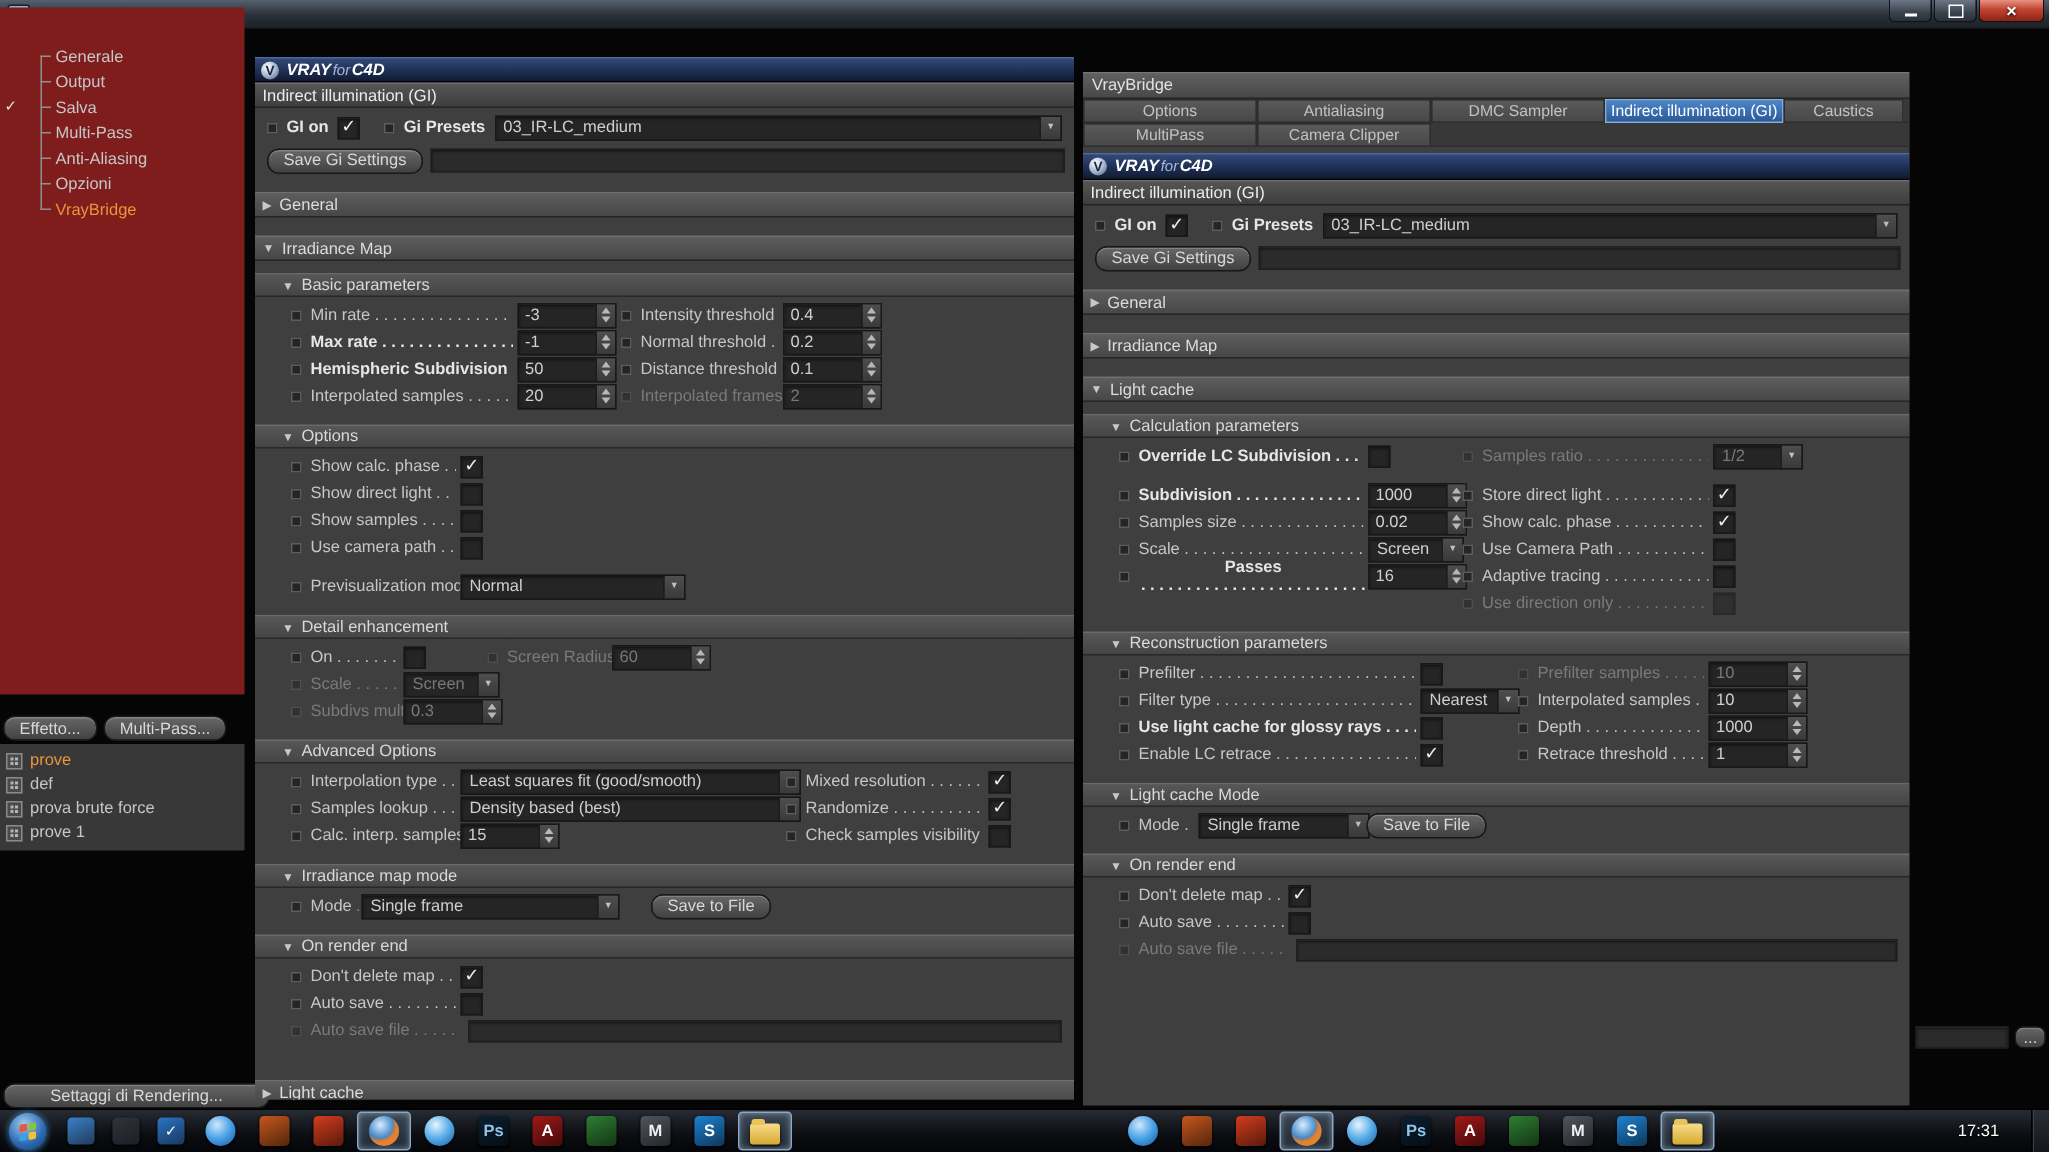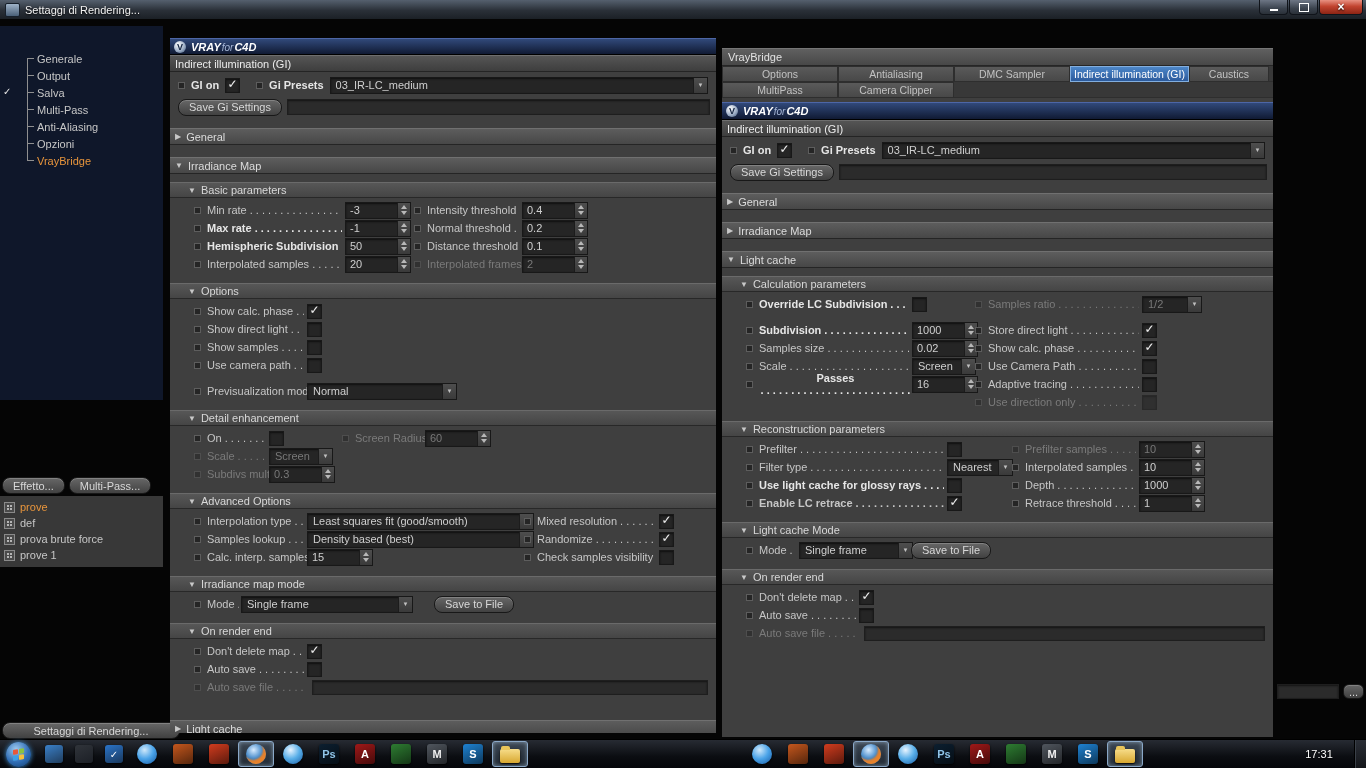--- a/index.html
+++ b/index.html
@@ -21,7 +21,7 @@
   .glyph-close{color:#fff;font-size:12px;font-weight:bold;line-height:1;}
 
   
-  .sidebar{position:absolute;left:0;top:26px;width:163px;height:374px;background:#0f172a;}
+  .sidebar{position:absolute;left:0;top:5px;width:163px;height:458px;background:#7f1d1d;}
   .sb-tree{position:relative;margin-top:24px;}
   .sb-tree::before{content:'';position:absolute;left:27px;top:8px;height:103px;width:1px;background:#8f8f8f;}
   .titem{position:relative;height:17px;display:flex;align-items:center;padding-left:37px;}

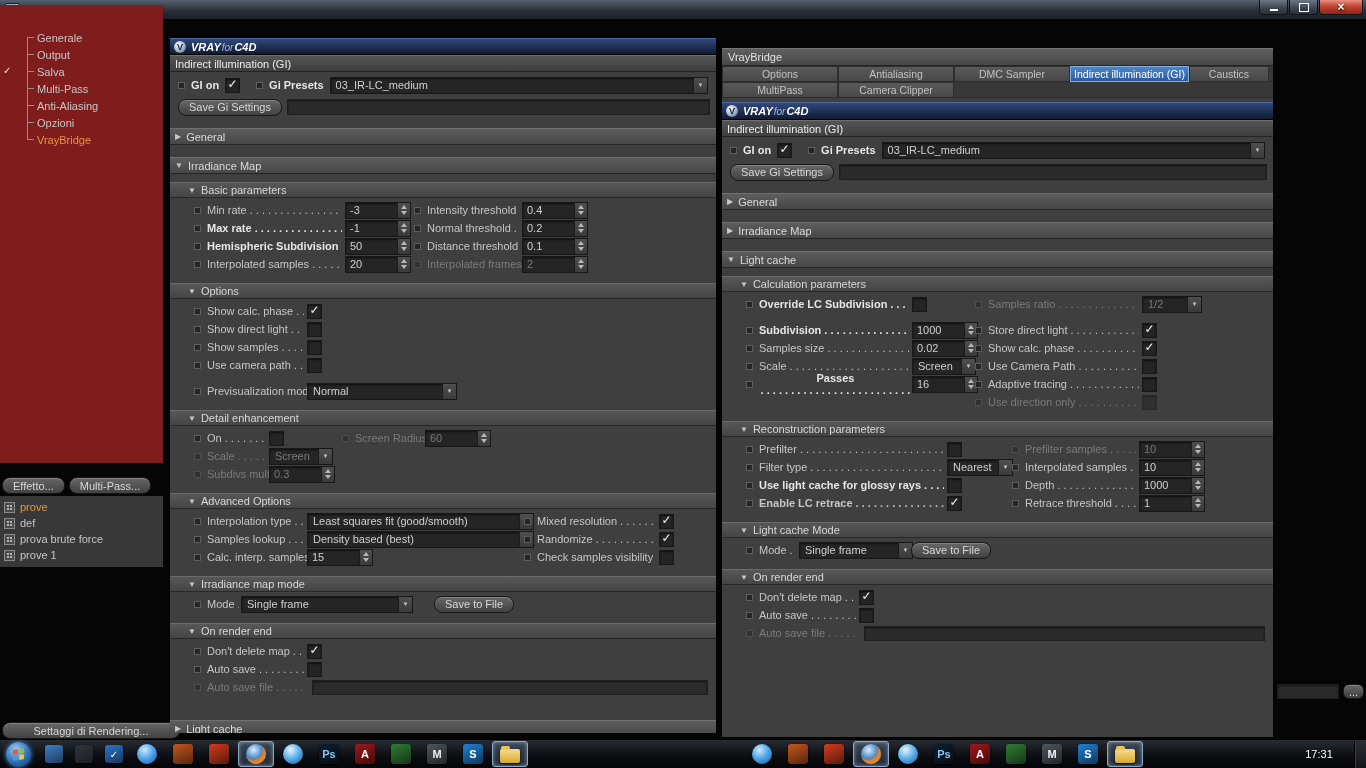--- a/index.html
+++ b/index.html
@@ -444,7 +444,7 @@
         </div>
         <div class="secbody">
           <div class="prow">
-            <div class="pcol pcol1" style="width: 148px; text-align: right;">
+            <div class="pcol pcol1" style="width: 131px; text-align: right;">
               <span class="bullet"></span>
               <span class="plab" style="width: 62px;">
                 <span class="plabtxt">On</span>

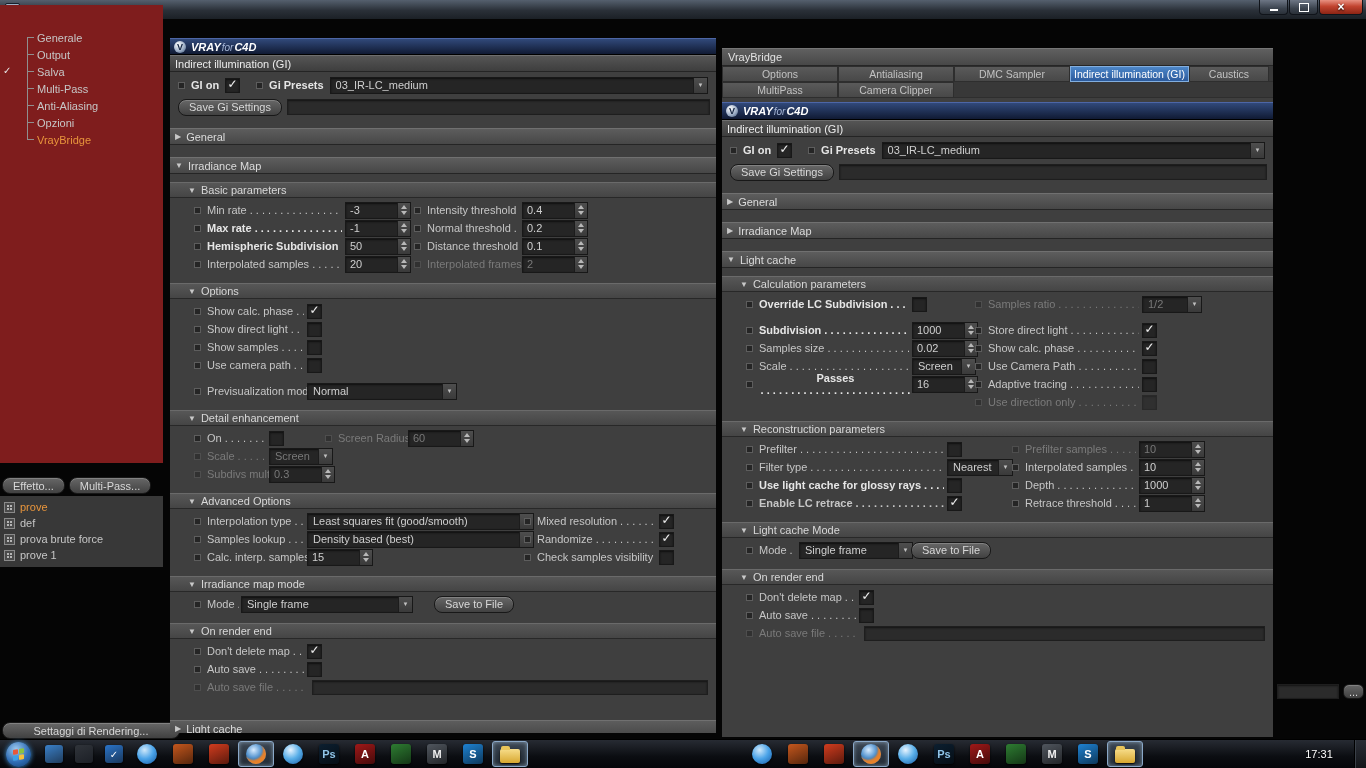--- a/index.html
+++ b/index.html
@@ -927,7 +927,7 @@
           <div class="prow">
             <div class="pcol pcol1" style="width: 266px;">
               <span class="bullet"></span>
-              <span class="plab" style="width: 188px; font-weight: bold;">
+              <span class="plab" style="width: 188px;">
                 <span class="plabtxt">Enable LC retrace</span>
                 <span class="dots"> . . . . . . . . . . . . . . . . . . . . . . . . . . . . . . . . . . . . . . . . . . . . .</span>
               </span>

